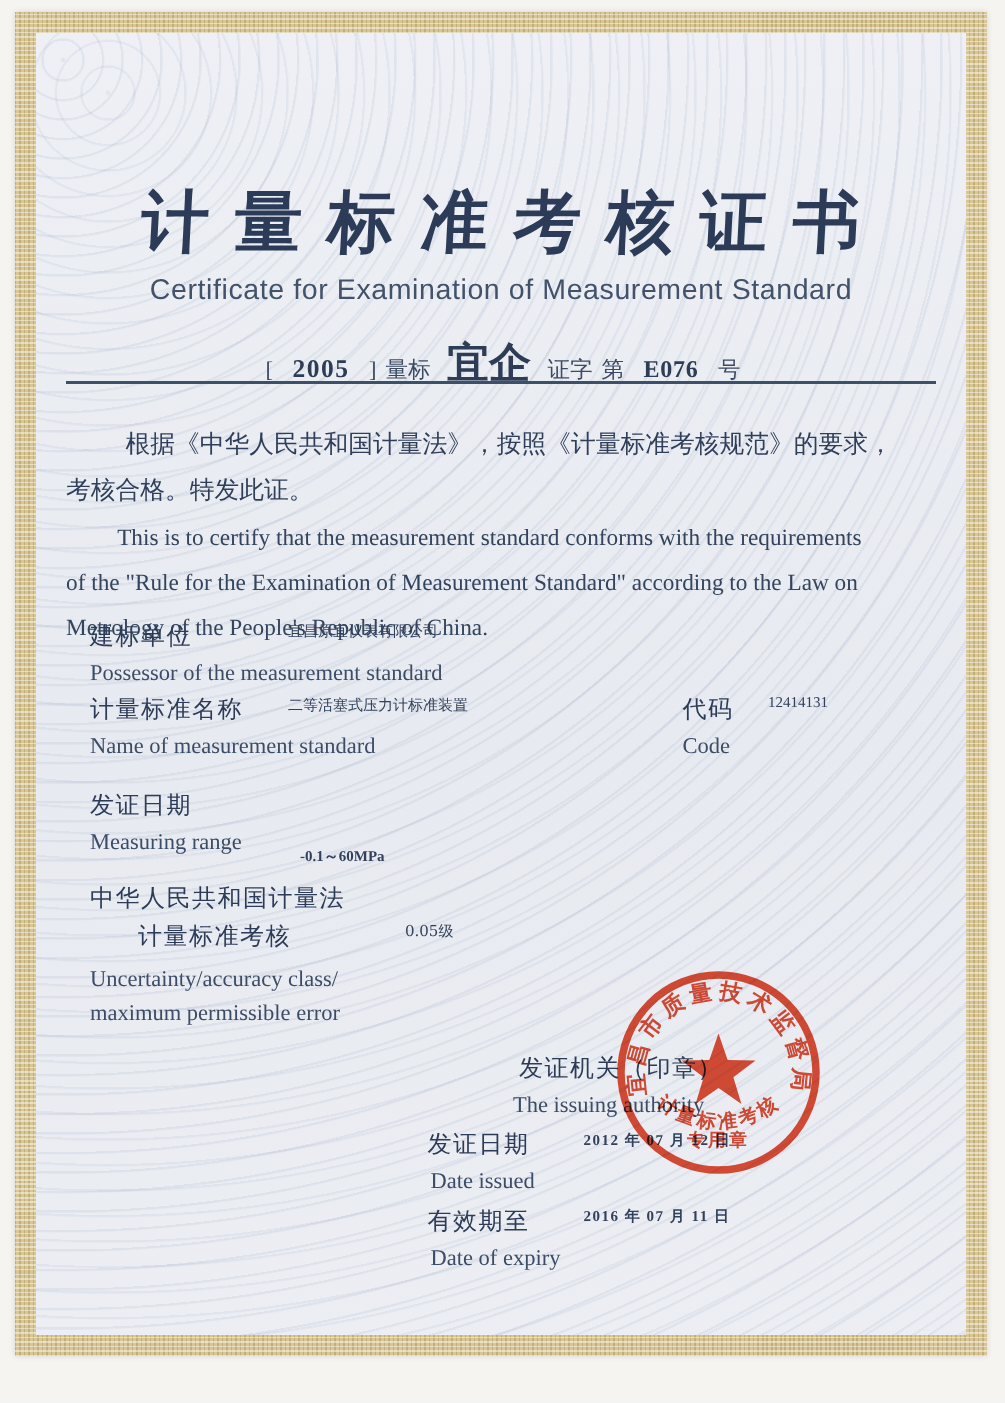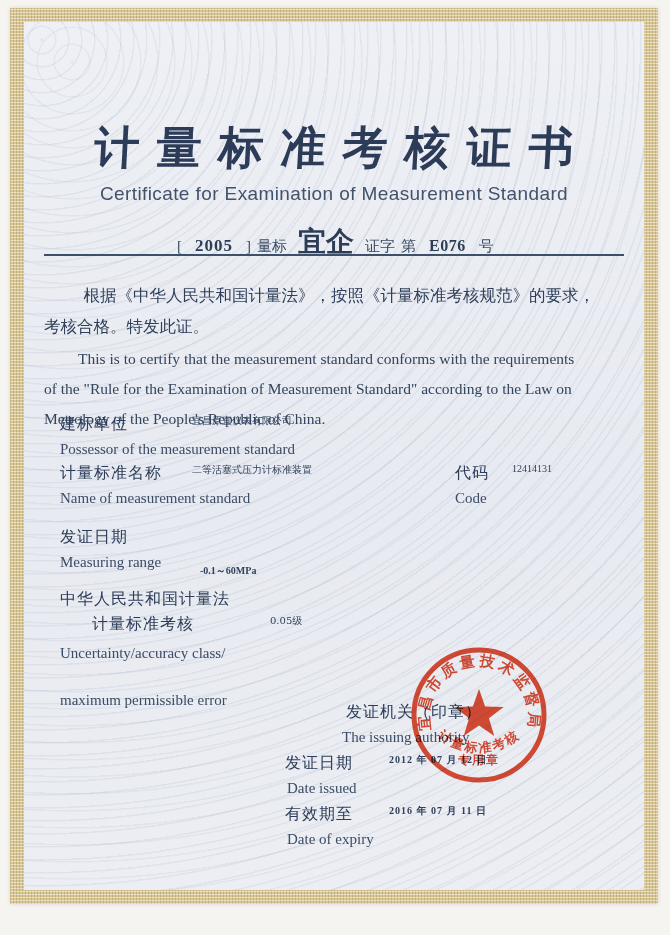--- a/index.html
+++ b/index.html
@@ -123,7 +123,7 @@
     <div class="abs lbl cn" style="left:68px;top:592px;">计量标准考核</div>
     <div class="abs val cn" style="left:246px;top:592px;">0.05级</div>
     <div class="abs sub-en en" style="left:36px;top:623px;">Uncertainty/accuracy class/</div>
-    <div class="abs sub-en en" style="left:36px;top:646px;margin-top:24px;">maximum permissible error</div>
+    <div class="abs sub-en en" style="left:36px;top:646px;">maximum permissible error</div>
 
     <div class="abs lbl cn" style="left:322px;top:680px;">发证机关（印章）</div>
     <div class="abs sub-en en" style="left:318px;top:707px;">The issuing authority</div>

